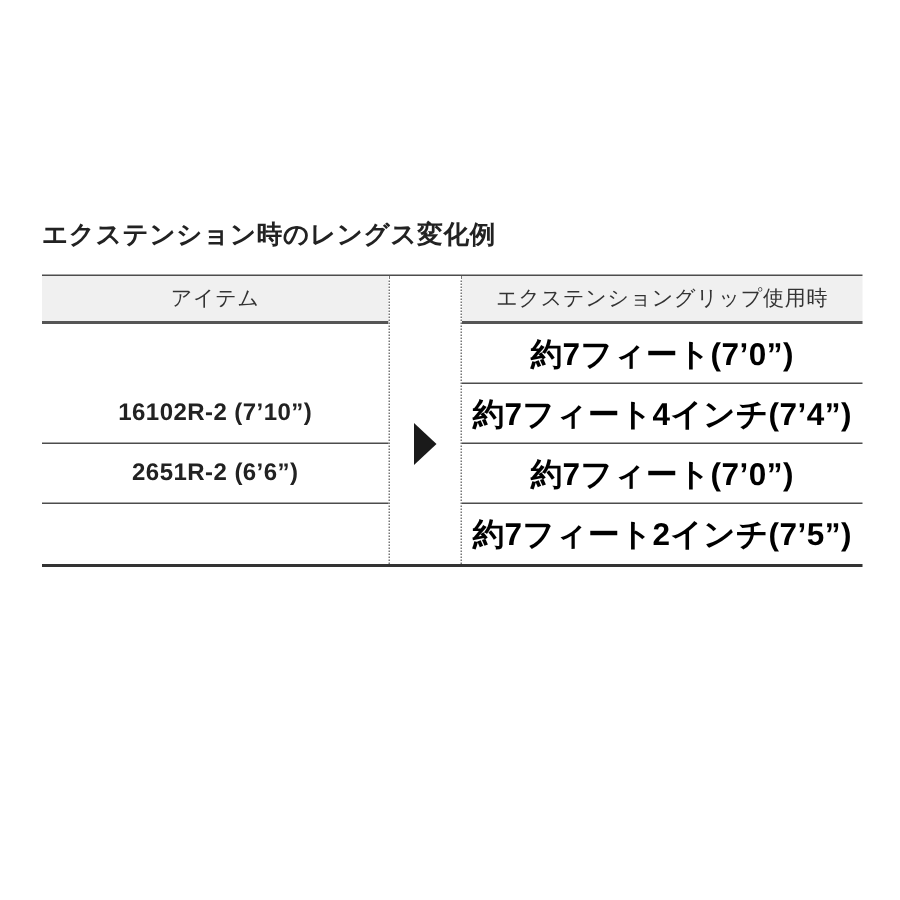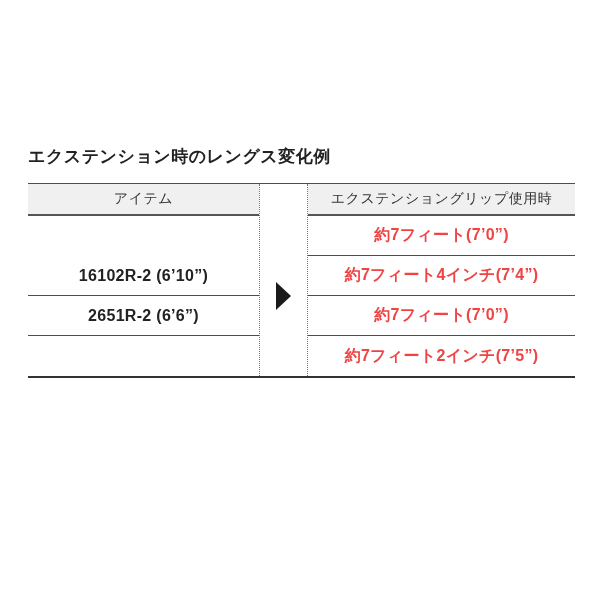--- a/index.html
+++ b/index.html
@@ -67,9 +67,9 @@
     letter-spacing: 0.3px;
   }
   .ext {
-    font-size: 16px;
+    font-size: 21px;
     font-weight: bold;
-    color: #ef4444;
+    color: #000000;
     letter-spacing: 0.3px;
   }
   .mid {

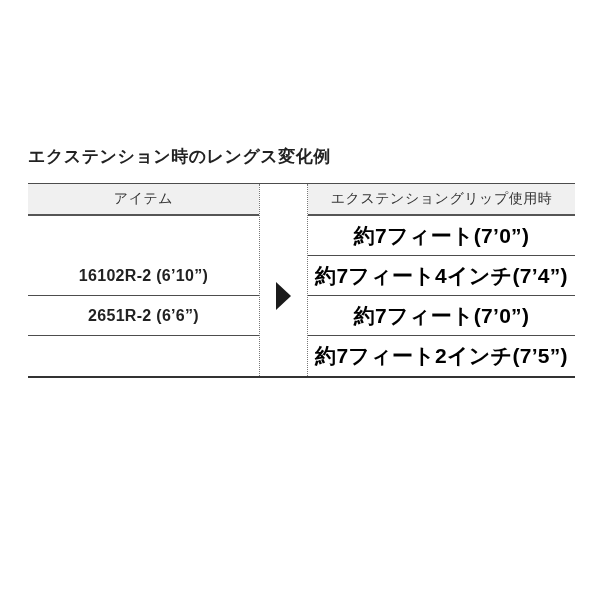--- a/index.html
+++ b/index.html
@@ -111,7 +111,7 @@
 
     <div class="cell ext c-right r1">約7フィート(7’0”)</div>
 
-    <div class="cell item c-left r2">16102R-2 (6’10”)</div>
+    <div class="cell item c-left r2">16102R-2 (7’10”)</div>
     <div class="cell ext c-right r2">約7フィート4インチ(7’4”)</div>
 
     <div class="cell item c-left r3">2651R-2 (6’6”)</div>

